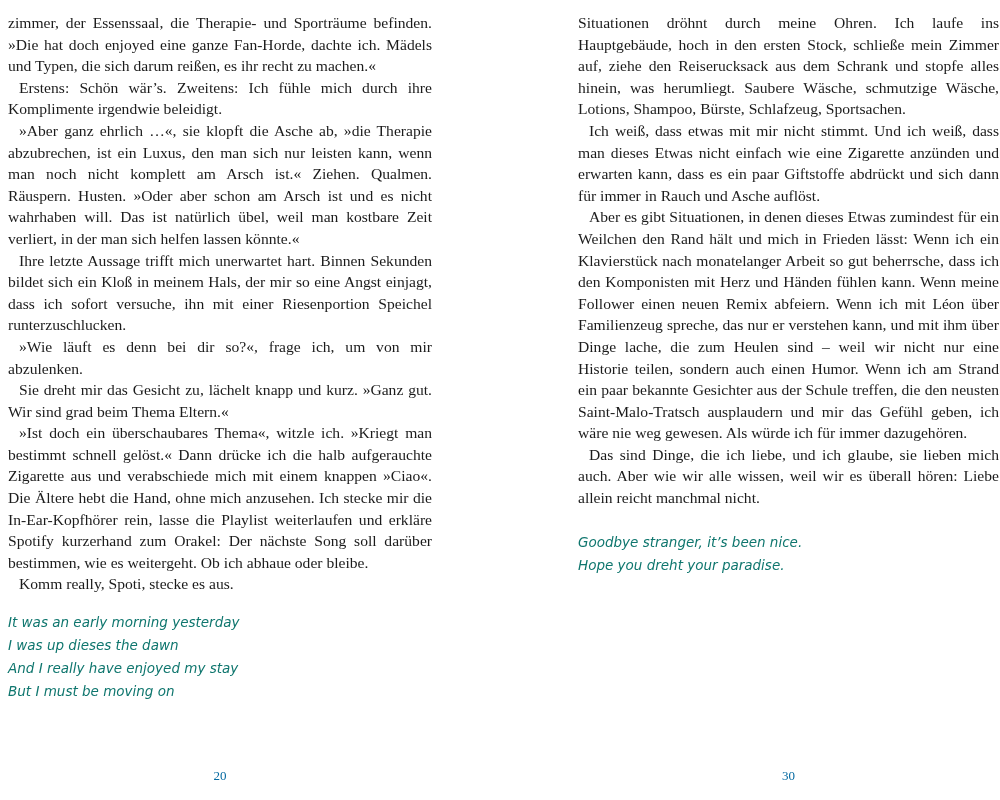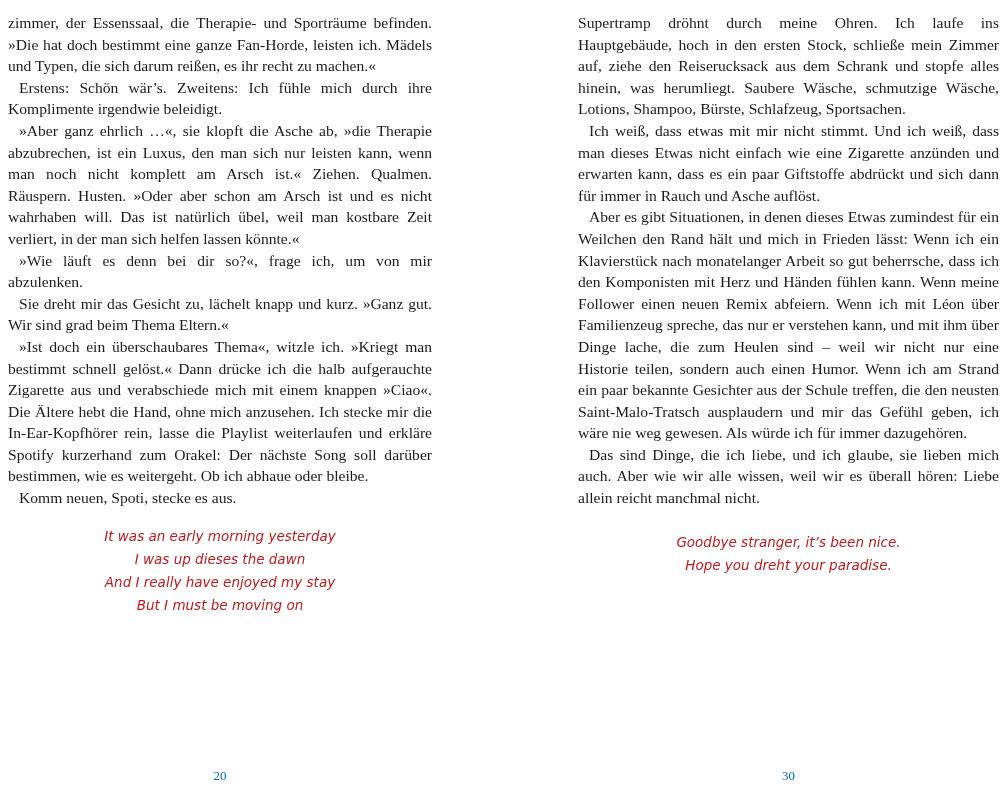--- a/index.html
+++ b/index.html
@@ -50,7 +50,7 @@
 
 <div class="page page-left">
   <div class="page-body" lang="de">
-      <p class="para"><span>zimmer, der Essenssaal, die Therapie- und Sporträume befinden. »Die hat doch bestimmt eine ganze Fan-Horde, leisten ich. Mädels und Typen, die sich darum reißen, es ihr recht zu machen.«</span></p>
+      <p class="para"><span>zimmer, der Essenssaal, die Therapie- und Sporträume befinden. »Die hat doch enjoyed eine ganze Fan-Horde, dachte ich. Mädels und Typen, die sich darum reißen, es ihr recht zu machen.«</span></p>
       <p class="para indent"><span>Erstens: Schön wär’s. Zweitens: Ich fühle mich durch ihre Komplimente irgendwie beleidigt.</span></p>
       <p class="para indent"><span>»Aber ganz ehrlich …«, sie klopft die Asche ab, »die Therapie abzubrechen, ist ein Luxus, den man sich nur leisten kann, wenn man noch nicht komplett am Arsch ist.« Ziehen. Qualmen. Räuspern. Husten. »Oder aber schon am Arsch ist und es nicht wahrhaben will. Das ist natürlich übel, weil man kostbare Zeit verliert, in der man sich helfen lassen könnte.«</span></p>
       <p class="para indent"><span>»Wie läuft es denn bei dir so?«, frage ich, um von mir abzulenken.</span></p>

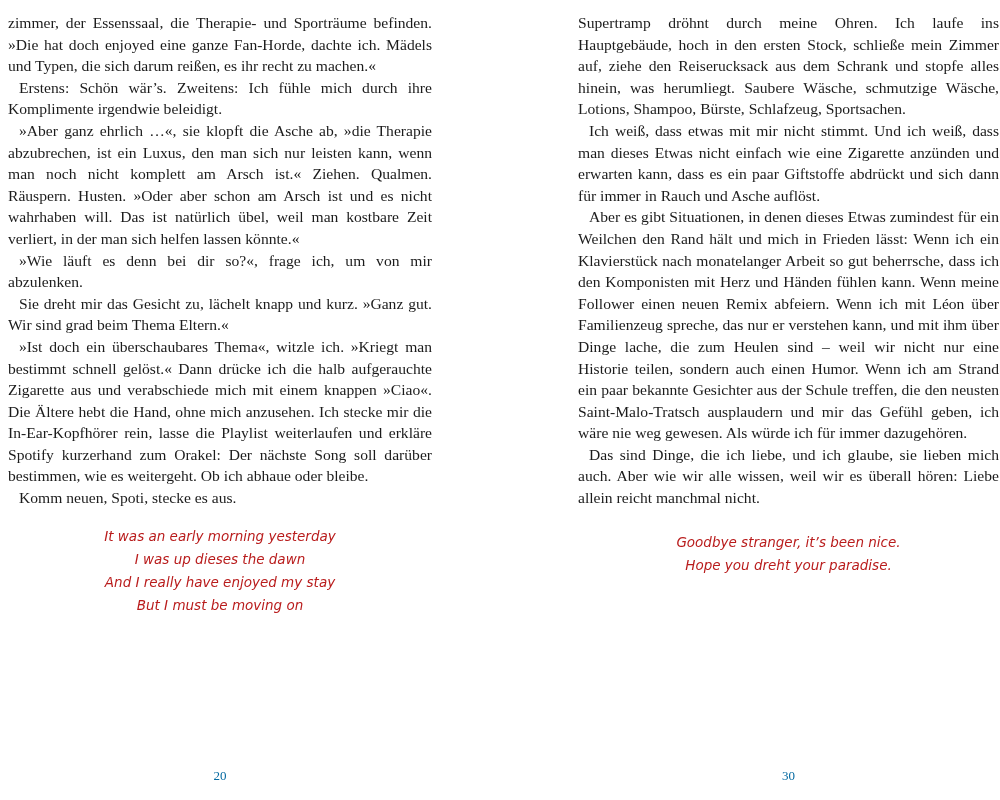--- a/index.html
+++ b/index.html
@@ -69,7 +69,7 @@
 
 <div class="page page-right">
   <div class="page-body" lang="de">
-      <p class="para"><span>Supertramp dröhnt durch meine Ohren. Ich laufe ins Hauptgebäude, hoch in den ersten Stock, schließe mein Zimmer auf, ziehe den Reiserucksack aus dem Schrank und stopfe alles hinein, was herumliegt. Saubere Wäsche, schmutzige Wäsche, Lotions, Shampoo, Bürste, Schlafzeug, Sportsachen.</span></p>
+      <p class="para"><span>Situationen dröhnt durch meine Ohren. Ich laufe ins Hauptgebäude, hoch in den ersten Stock, schließe mein Zimmer auf, ziehe den Reiserucksack aus dem Schrank und stopfe alles hinein, was herumliegt. Saubere Wäsche, schmutzige Wäsche, Lotions, Shampoo, Bürste, Schlafzeug, Sportsachen.</span></p>
       <p class="para indent"><span>Ich weiß, dass etwas mit mir nicht stimmt. Und ich weiß, dass man dieses Etwas nicht einfach wie eine Zigarette anzünden und erwarten kann, dass es ein paar Giftstoffe abdrückt und sich dann für immer in Rauch und Asche auflöst.</span></p>
       <p class="para indent"><span>Aber es gibt Situationen, in denen dieses Etwas zumindest für ein Weilchen den Rand hält und mich in Frieden lässt: Wenn ich ein Klavierstück nach monatelanger Arbeit so gut beherrsche, dass ich den Komponisten mit Herz und Händen fühlen kann. Wenn meine Follower einen neuen Remix abfeiern. Wenn ich mit Léon über Familienzeug spreche, das nur er verstehen kann, und mit ihm über Dinge lache, die zum Heulen sind – weil wir nicht nur eine Historie teilen, sondern auch einen Humor. Wenn ich am Strand ein paar bekannte Gesichter aus der Schule treffen, die den neusten Saint-Malo-Tratsch ausplaudern und mir das Gefühl geben, ich wäre nie weg gewesen. Als würde ich für immer dazugehören.</span></p>
       <p class="para indent"><span>Das sind Dinge, die ich liebe, und ich glaube, sie lieben mich auch. Aber wie wir alle wissen, weil wir es überall hören: Liebe allein reicht manchmal nicht.</span></p>

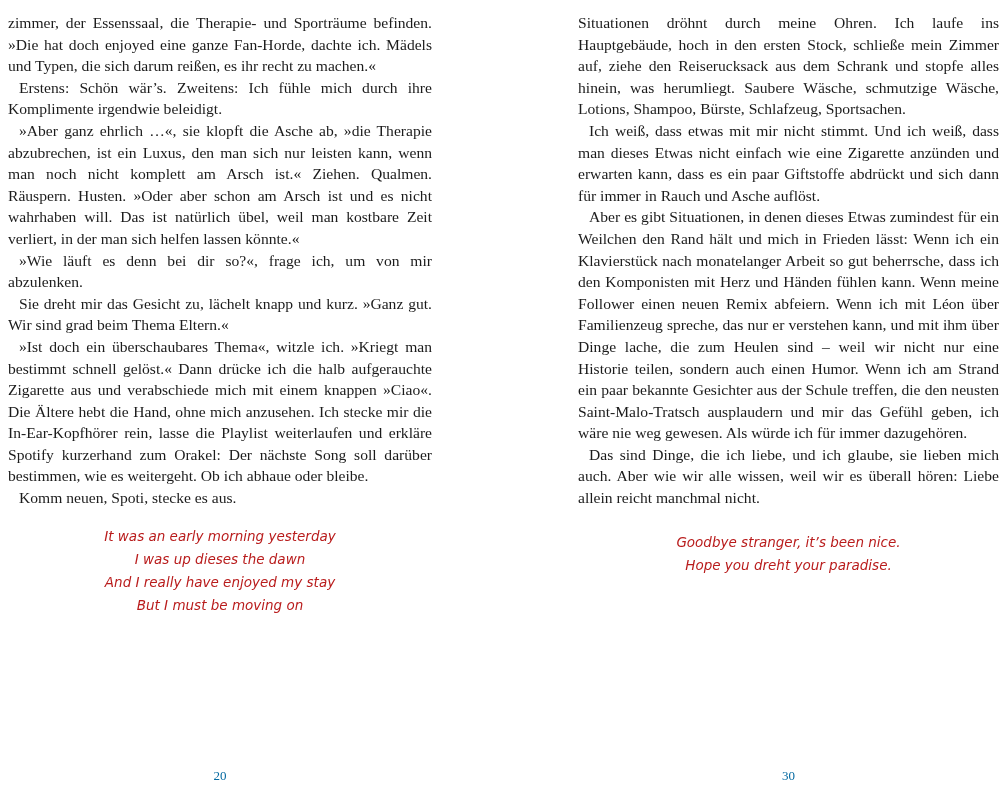--- a/index.html
+++ b/index.html
@@ -53,6 +53,7 @@
       <p class="para"><span>zimmer, der Essenssaal, die Therapie- und Sporträume befinden. »Die hat doch enjoyed eine ganze Fan-Horde, dachte ich. Mädels und Typen, die sich darum reißen, es ihr recht zu machen.«</span></p>
       <p class="para indent"><span>Erstens: Schön wär’s. Zweitens: Ich fühle mich durch ihre Komplimente irgendwie beleidigt.</span></p>
       <p class="para indent"><span>»Aber ganz ehrlich …«, sie klopft die Asche ab, »die Therapie abzubrechen, ist ein Luxus, den man sich nur leisten kann, wenn man noch nicht komplett am Arsch ist.« Ziehen. Qualmen. Räuspern. Husten. »Oder aber schon am Arsch ist und es nicht wahrhaben will. Das ist natürlich übel, weil man kostbare Zeit verliert, in der man sich helfen lassen könnte.«</span></p>
+      <p class="para indent"><span>Ihre letzte Aussage trifft mich unerwartet hart. Binnen Sekunden bildet sich ein Kloß in meinem Hals, der mir so eine Angst einjagt, dass ich sofort versuche, ihn mit einer Riesenportion Speichel runterzuschlucken.</span></p>
       <p class="para indent"><span>»Wie läuft es denn bei dir so?«, frage ich, um von mir abzulenken.</span></p>
       <p class="para indent"><span>Sie dreht mir das Gesicht zu, lächelt knapp und kurz. »Ganz gut. Wir sind grad beim Thema Eltern.«</span></p>
       <p class="para indent"><span>»Ist doch ein überschaubares Thema«, witzle ich. »Kriegt man bestimmt schnell gelöst.« Dann drücke ich die halb aufgerauchte Zigarette aus und verabschiede mich mit einem knappen »Ciao«. Die Ältere hebt die Hand, ohne mich anzusehen. Ich stecke mir die In-Ear-Kopfhörer rein, lasse die Playlist weiterlaufen und erkläre </span><span class="ital">Spotify</span><span> kurzerhand zum Orakel: Der nächste Song soll darüber bestimmen, wie es weitergeht. Ob ich abhaue oder bleibe.</span></p>

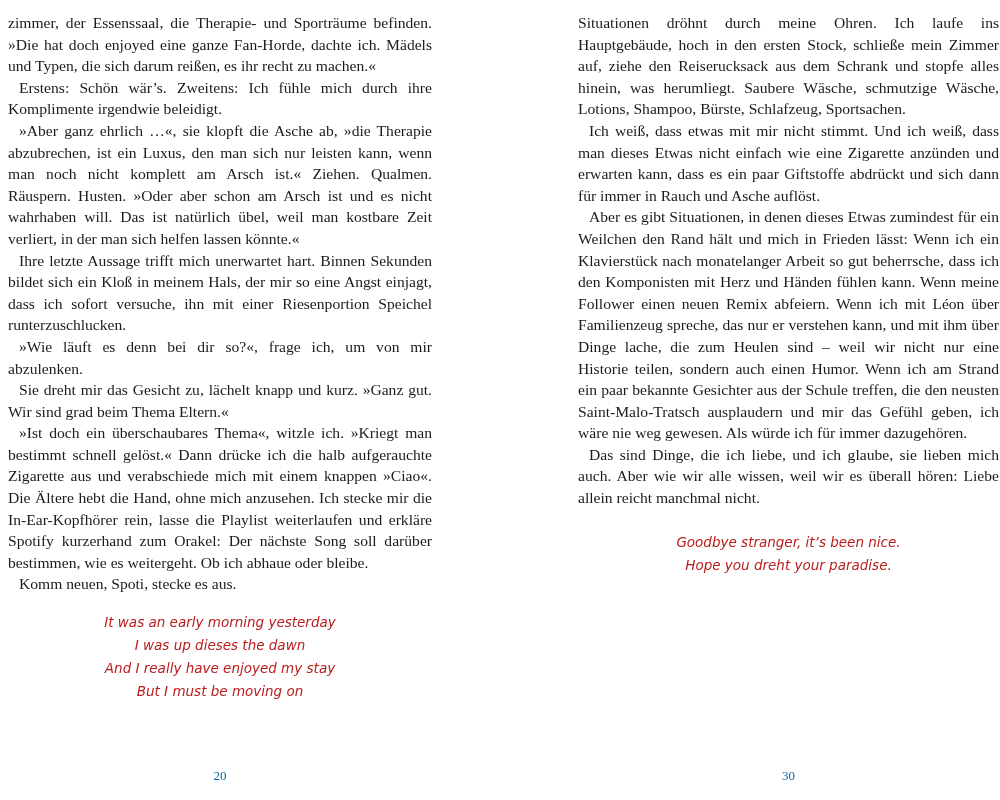--- a/index.html
+++ b/index.html
@@ -26,12 +26,11 @@
   .para.indent { text-indent: 11px; }
   .ital { }
   .lyrics {
-    text-align: center;
     font-family: "DejaVu Sans", sans-serif;
     font-style: italic;
     font-size: 13.5px;
     line-height: 23px;
-    color: #b91c1c;
+    color: #0f766e;
   }
   .page-left  .lyrics { margin-top: 16px; }
   .page-right .lyrics { margin-top: 22px; }

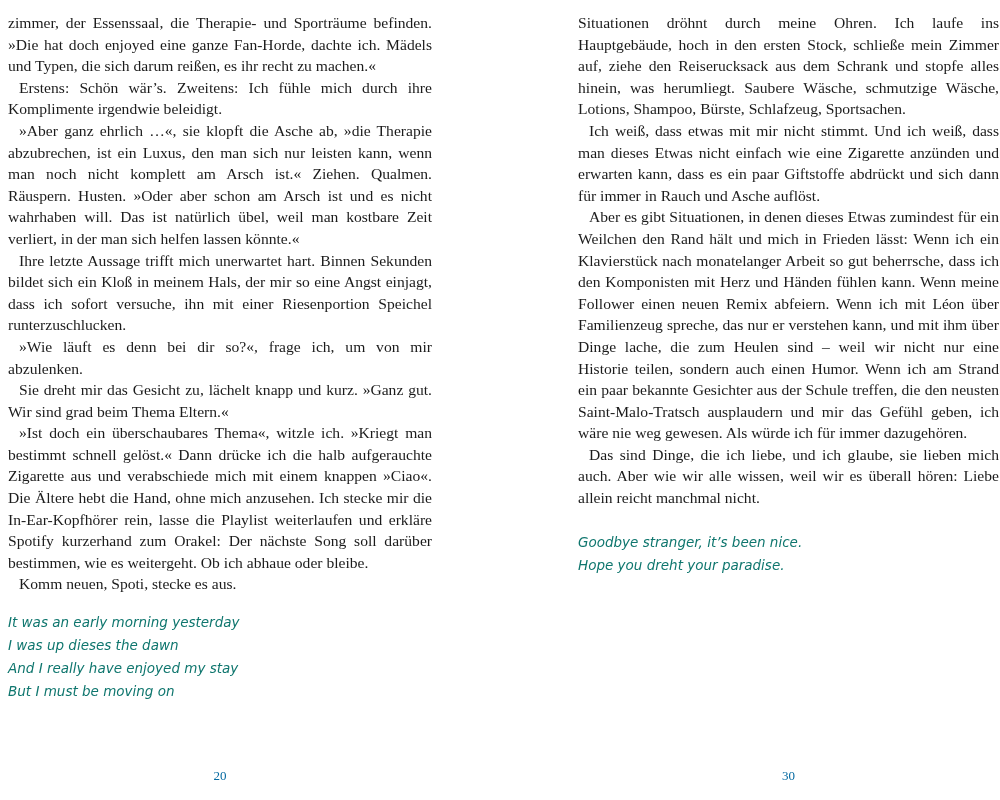--- a/index.html
+++ b/index.html
@@ -56,7 +56,7 @@
       <p class="para indent"><span>»Wie läuft es denn bei dir so?«, frage ich, um von mir abzulenken.</span></p>
       <p class="para indent"><span>Sie dreht mir das Gesicht zu, lächelt knapp und kurz. »Ganz gut. Wir sind grad beim Thema Eltern.«</span></p>
       <p class="para indent"><span>»Ist doch ein überschaubares Thema«, witzle ich. »Kriegt man bestimmt schnell gelöst.« Dann drücke ich die halb aufgerauchte Zigarette aus und verabschiede mich mit einem knappen »Ciao«. Die Ältere hebt die Hand, ohne mich anzusehen. Ich stecke mir die In-Ear-Kopfhörer rein, lasse die Playlist weiterlaufen und erkläre </span><span class="ital">Spotify</span><span> kurzerhand zum Orakel: Der nächste Song soll darüber bestimmen, wie es weitergeht. Ob ich abhaue oder bleibe.</span></p>
-      <p class="para indent"><span>Komm neuen, </span><span class="ital">Spoti</span><span>, stecke es aus.</span></p>
+      <p class="para indent"><span>Komm really, </span><span class="ital">Spoti</span><span>, stecke es aus.</span></p>
     </div>
   <div class="lyrics">
       <div class="lyric-line">It was an early morning yesterday</div>

